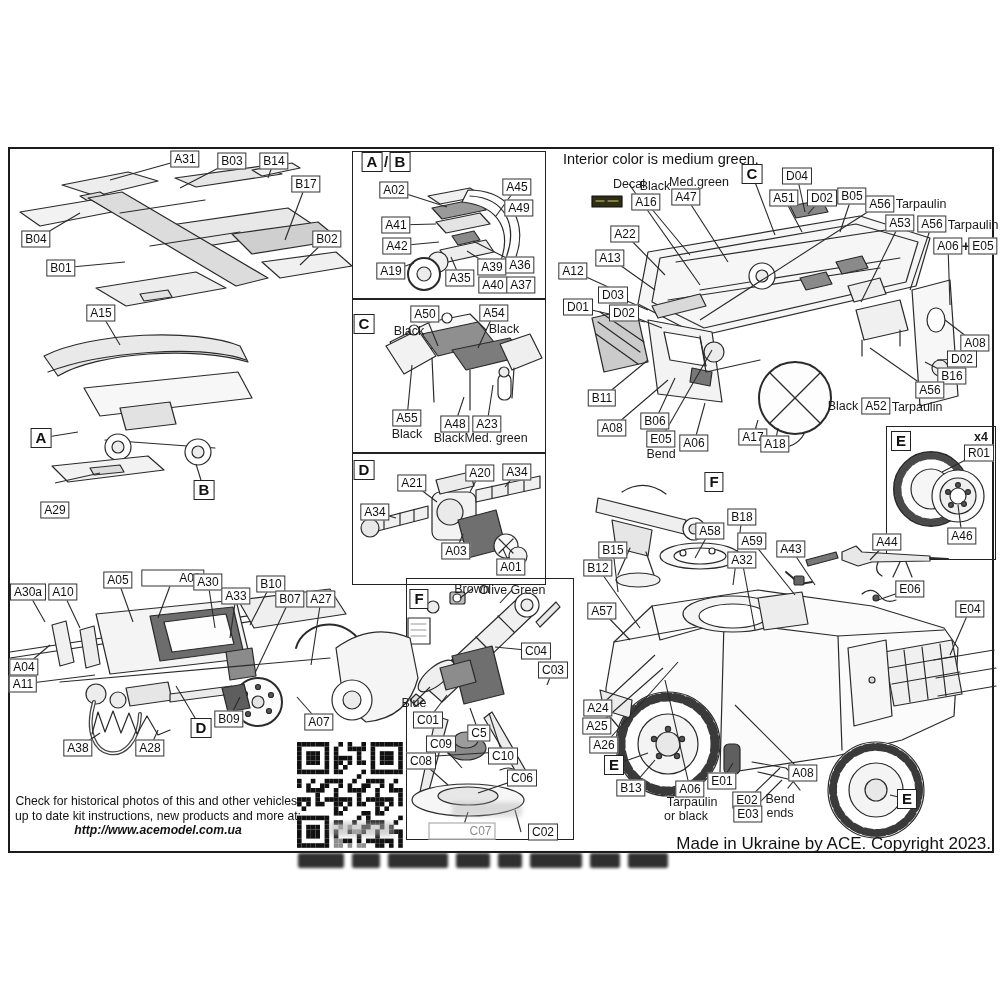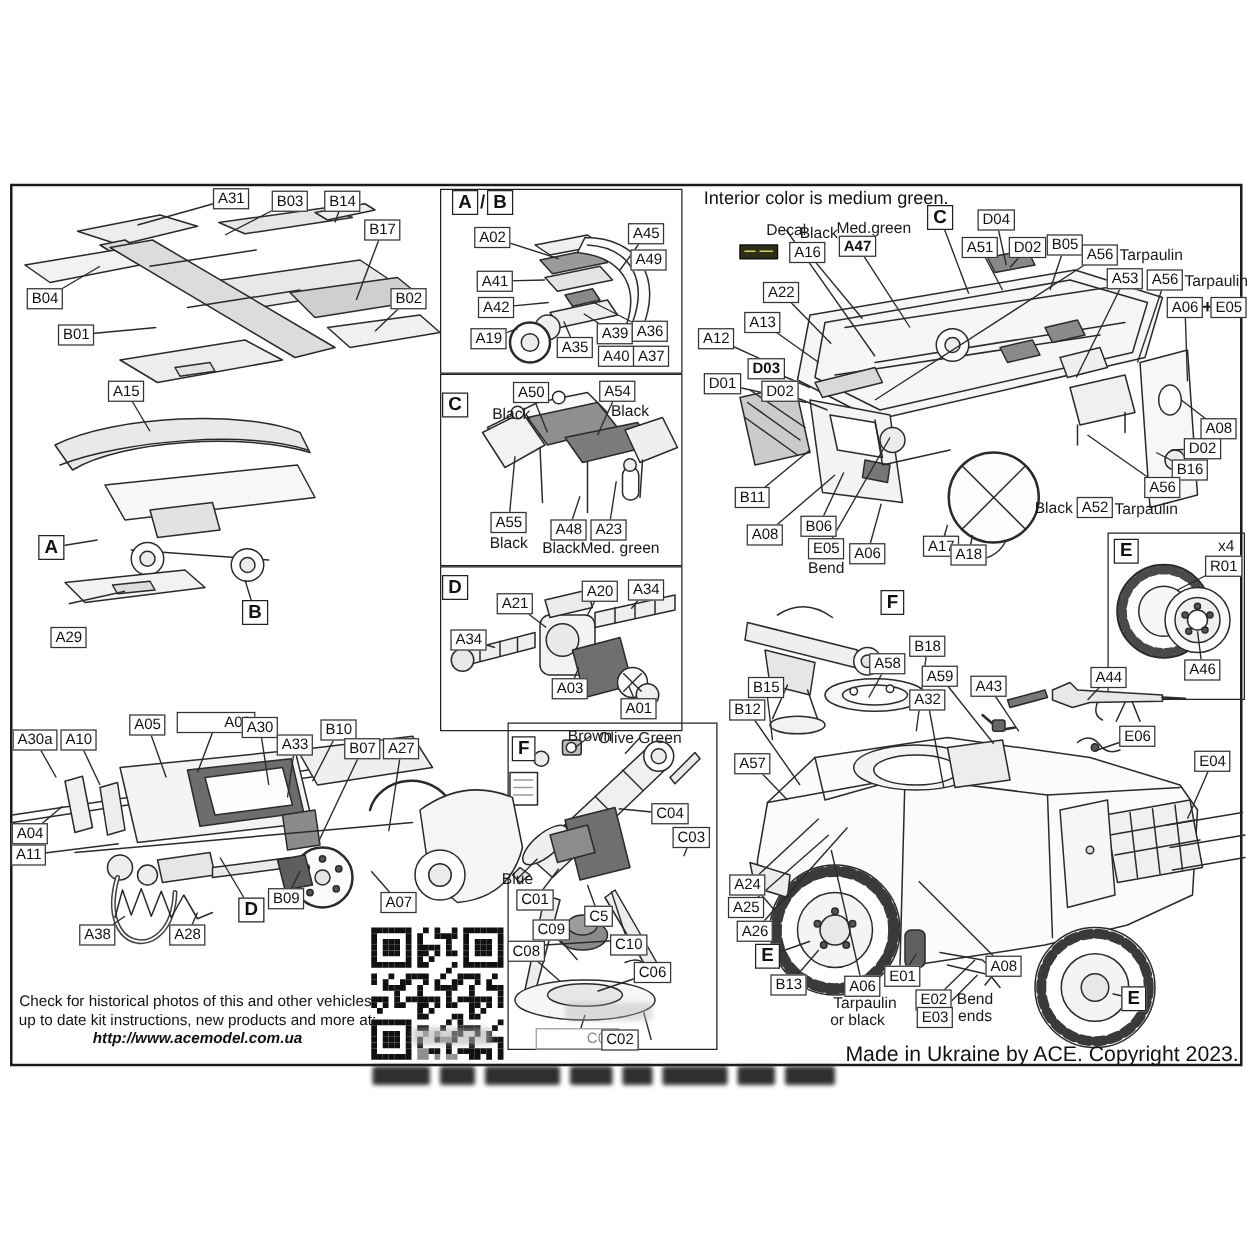--- a/index.html
+++ b/index.html
@@ -735,7 +735,7 @@
     <div class="plabel dim" style="left: 462px; top: 831px;">C07</div>
     <div class="plabel" style="left: 496px; top: 832px;">C02</div>
     <div class="plabel" style="left: 646px; top: 202px;">A16</div>
-    <div class="plabel" style="left: 686px; top: 197px; font-weight: bold;">A47</div>
+    <div class="plabel" style="left: 686px; top: 197px;">A47</div>
     <div class="plabel" style="left: 625px; top: 234px;">A22</div>
     <div class="plabel" style="left: 610px; top: 258px;">A13</div>
     <div class="plabel" style="left: 573px; top: 271px;">A12</div>

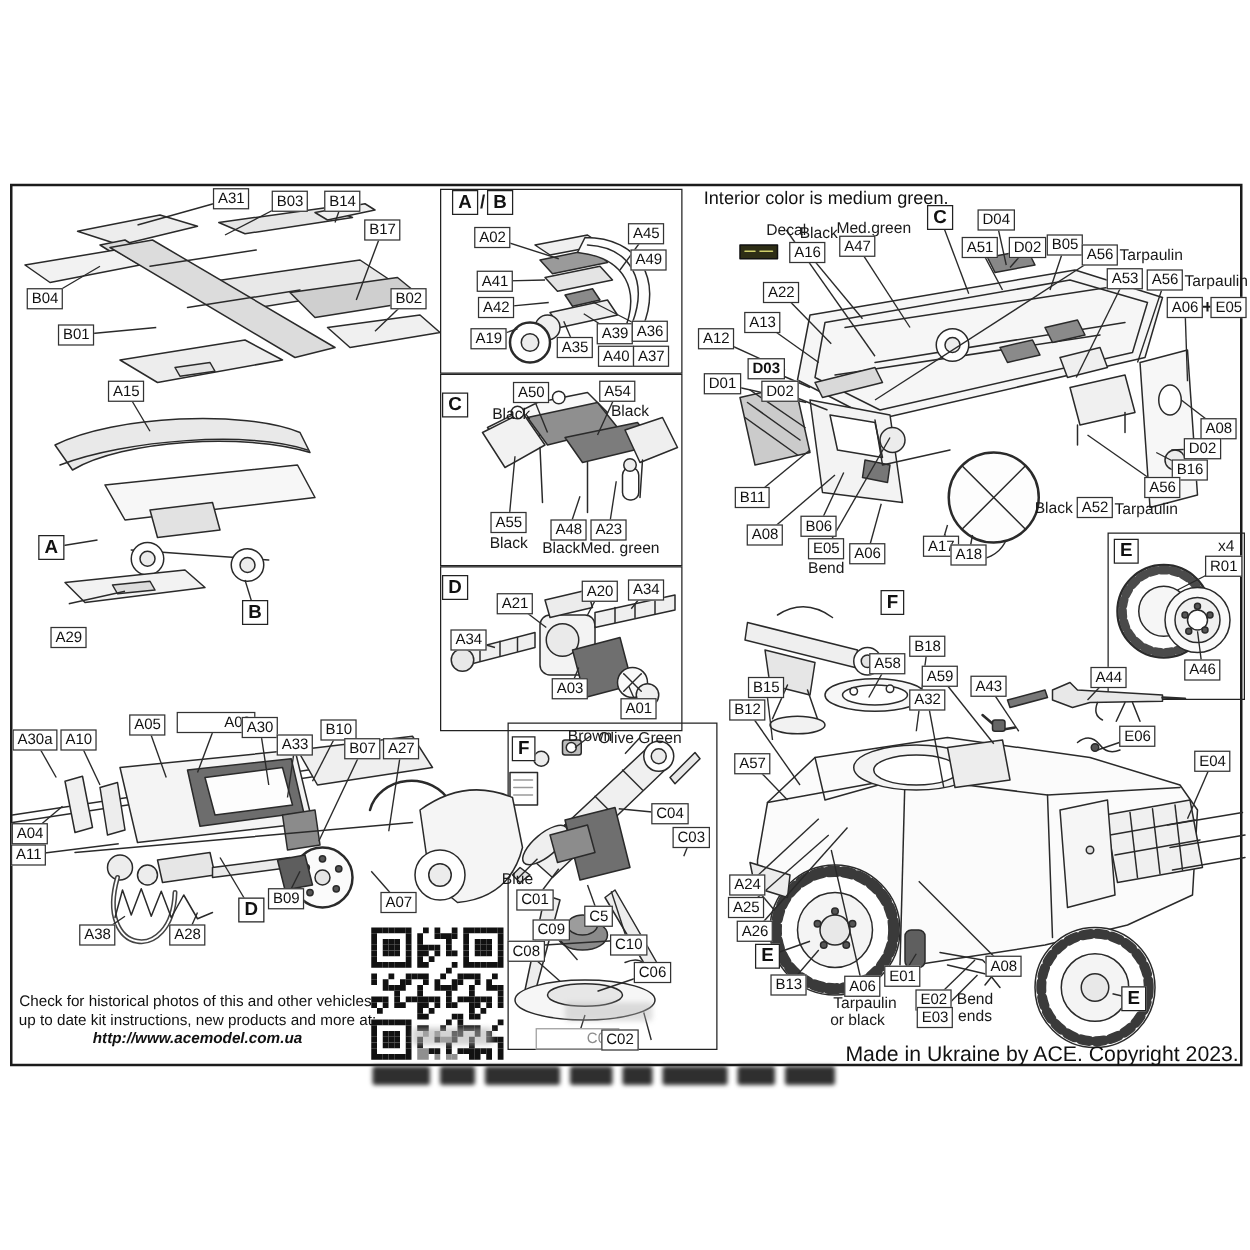--- a/index.html
+++ b/index.html
@@ -739,7 +739,7 @@
     <div class="plabel" style="left: 625px; top: 234px;">A22</div>
     <div class="plabel" style="left: 610px; top: 258px;">A13</div>
     <div class="plabel" style="left: 573px; top: 271px;">A12</div>
-    <div class="plabel" style="left: 613px; top: 295px; font-weight: bold;">D03</div>
+    <div class="plabel" style="left: 613px; top: 295px;">D03</div>
     <div class="plabel" style="left: 578px; top: 307px;">D01</div>
     <div class="plabel" style="left: 624px; top: 313px;">D02</div>
     <div class="plabel" style="left: 797px; top: 176px;">D04</div>

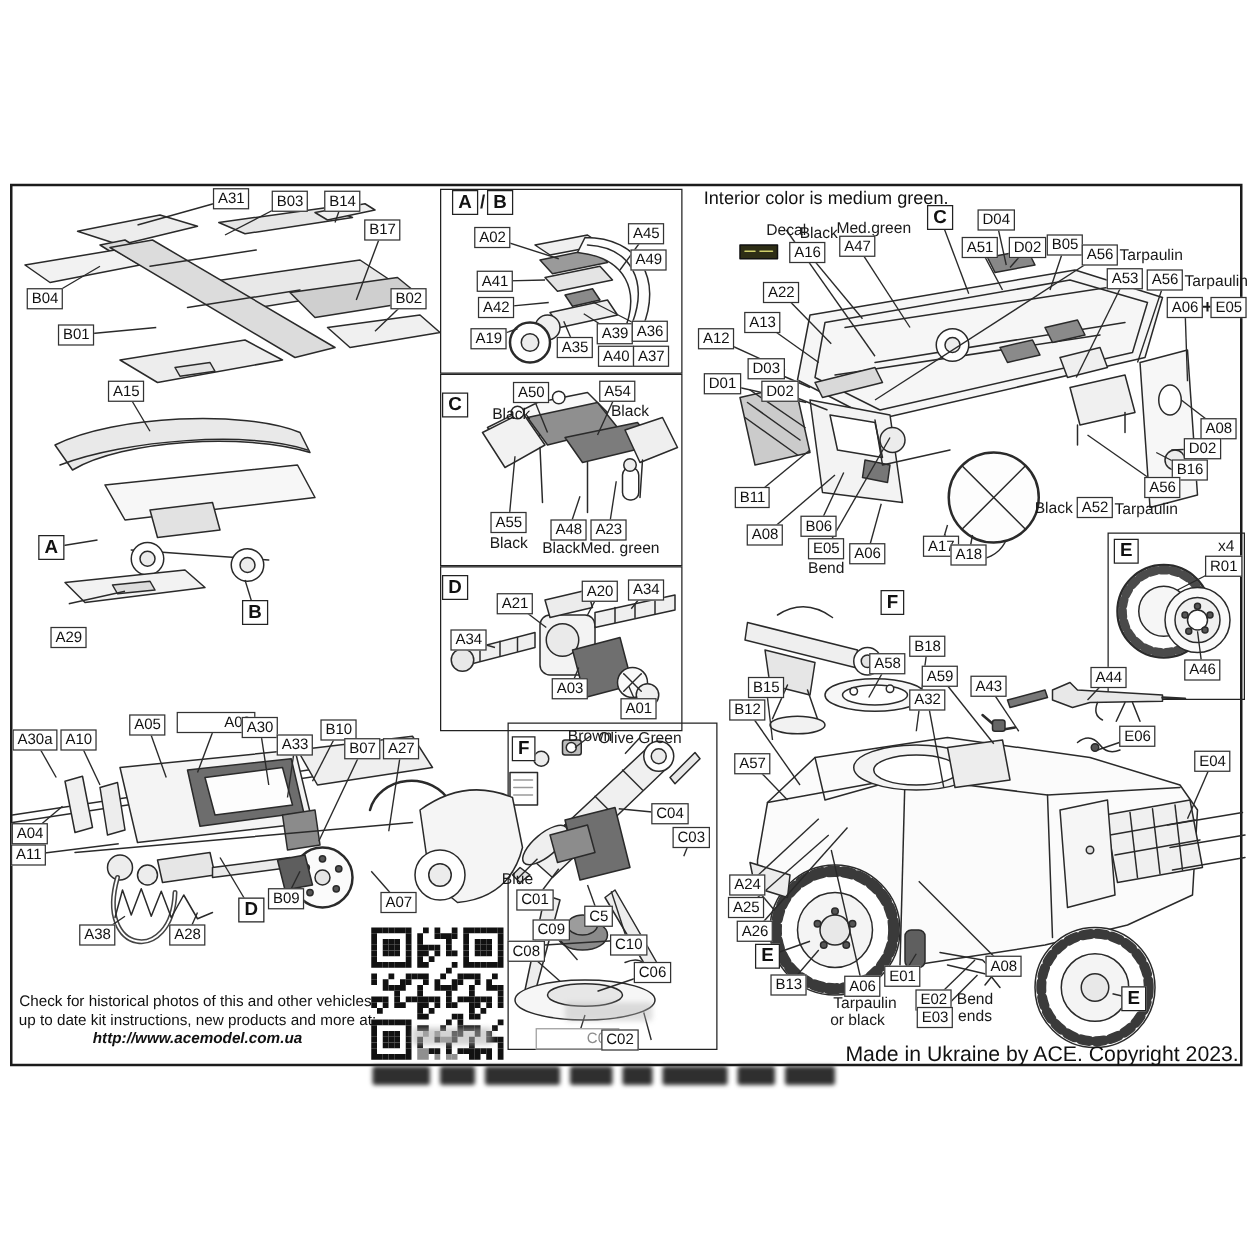--- a/index.html
+++ b/index.html
@@ -823,7 +823,7 @@
     <div class="ptext" style="left: 843px; top: 406px;">Black</div>
     <div class="ptext" style="left: 917px; top: 407px;">Tarpaulin</div>
     <div class="ptext" style="left: 661px; top: 454px;">Bend</div>
-    <div class="ptext" style="left: 981px; top: 437px;">x4</div>
+    <div class="ptext" style="left: 981px; top: 437px; font-weight: bold;">x4</div>
     <div class="ptext" style="left: 409px; top: 331px;">Black</div>
     <div class="ptext" style="left: 504px; top: 329px;">Black</div>
     <div class="ptext" style="left: 407px; top: 434px;">Black</div>

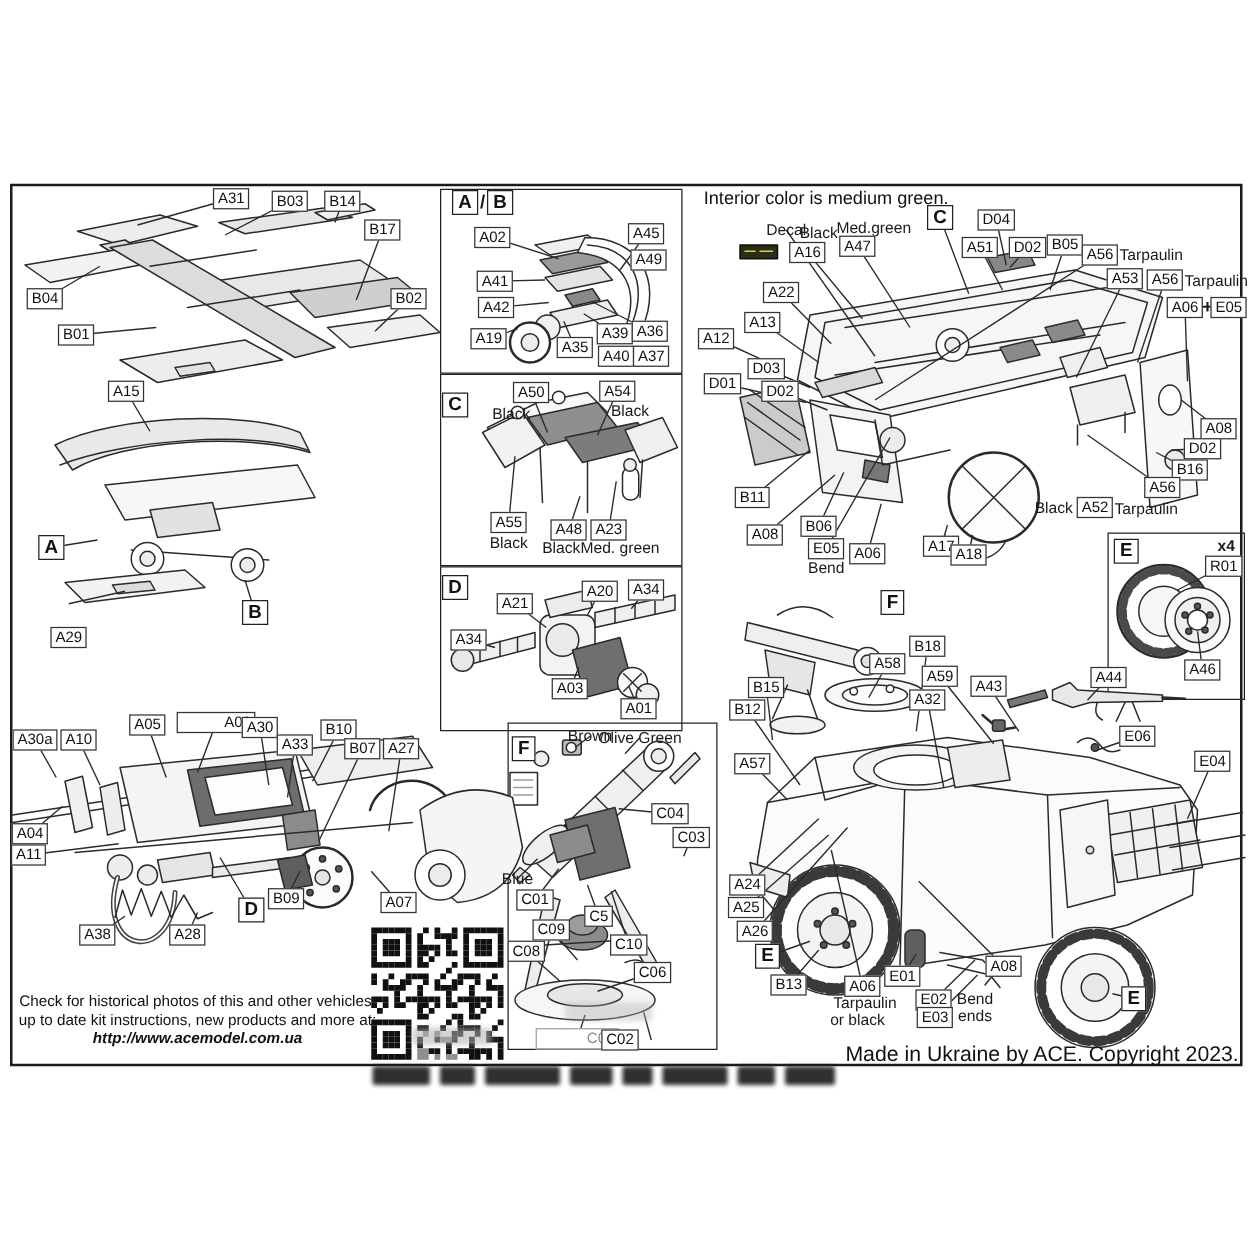--- a/index.html
+++ b/index.html
@@ -733,7 +733,7 @@
     <div class="plabel" style="left: 421px; top: 761px;">C08</div>
     <div class="plabel" style="left: 522px; top: 778px;">C06</div>
     <div class="plabel dim" style="left: 462px; top: 831px;">C07</div>
-    <div class="plabel" style="left: 496px; top: 832px;">C02</div>
+    <div class="plabel" style="left: 543px; top: 832px;">C02</div>
     <div class="plabel" style="left: 646px; top: 202px;">A16</div>
     <div class="plabel" style="left: 686px; top: 197px;">A47</div>
     <div class="plabel" style="left: 625px; top: 234px;">A22</div>

